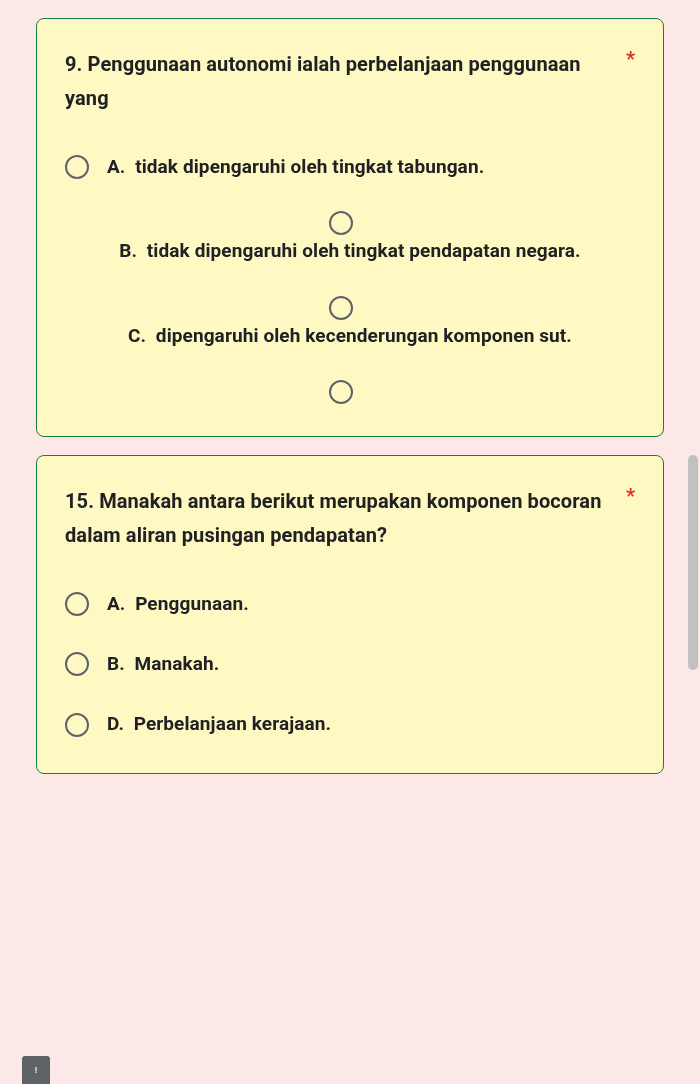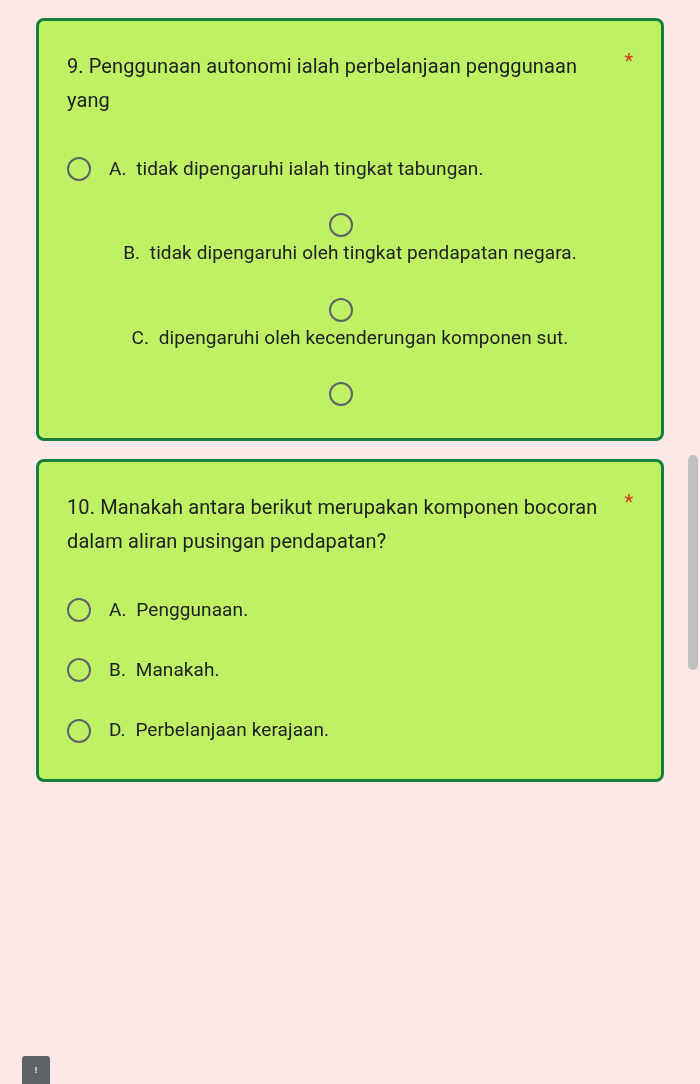--- a/index.html
+++ b/index.html
@@ -19,11 +19,12 @@
       padding: 0 36px 0 36px;
     }
     .question-card {
-      background-color: #bef264;
+      background-color: #fef9c3;
       border-radius: 8px;
       padding: 28px 28px 32px 28px;
       margin-bottom: 18px;
-      border: 3px solid #15803d;
+      border: 1px solid #15803d;
+      font-weight: bold;
     }
     .question-header {
       display: flex;

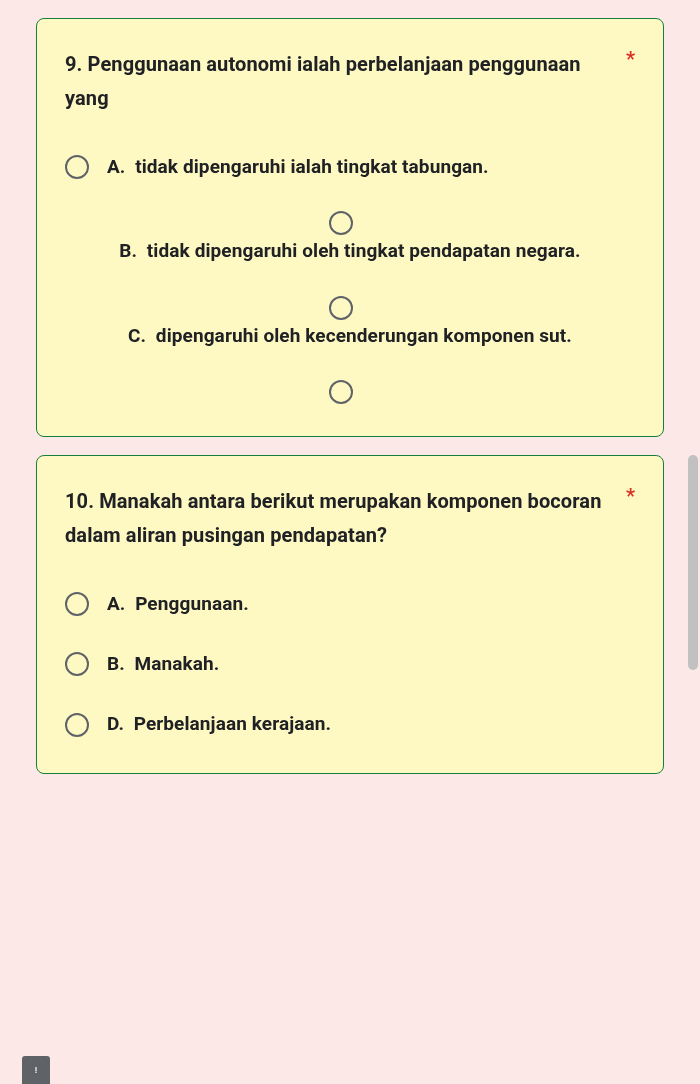--- a/index.html
+++ b/index.html
@@ -127,7 +127,7 @@
         <div class="radio-button"></div>
         <div class="option-label">
           <span>A.</span>&nbsp;
-          <span>tidak dipengaruhi ialah tingkat tabungan.</span>
+          <span>tidak dipengaruhi oleh tingkat tabungan.</span>
         </div>
       </div>
       <div class="option-item multiline">

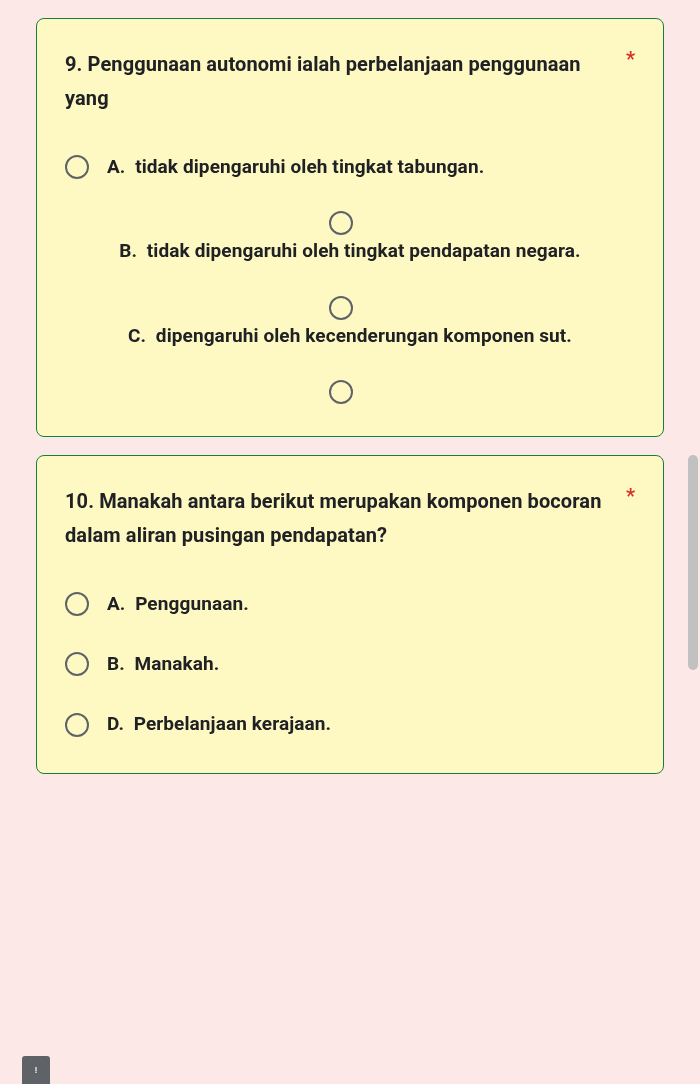--- a/index.html
+++ b/index.html
@@ -153,7 +153,7 @@
   <div class="question-card">
     <div class="question-header">
       <div class="question-text">
-        <span>10.</span>
+        <span>15.</span>
         <span>Manakah antara berikut merupakan komponen bocoran dalam aliran pusingan pendapatan?</span>
       </div>
       <span class="required-asterisk">*</span>

